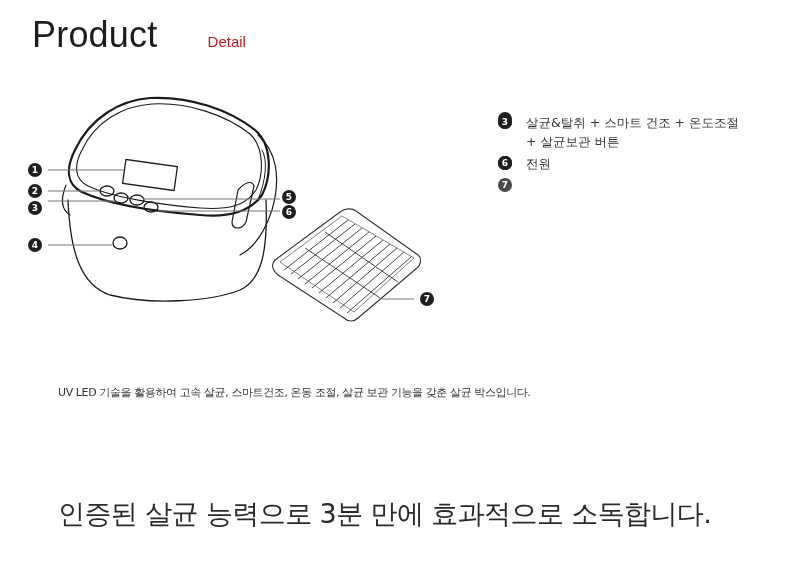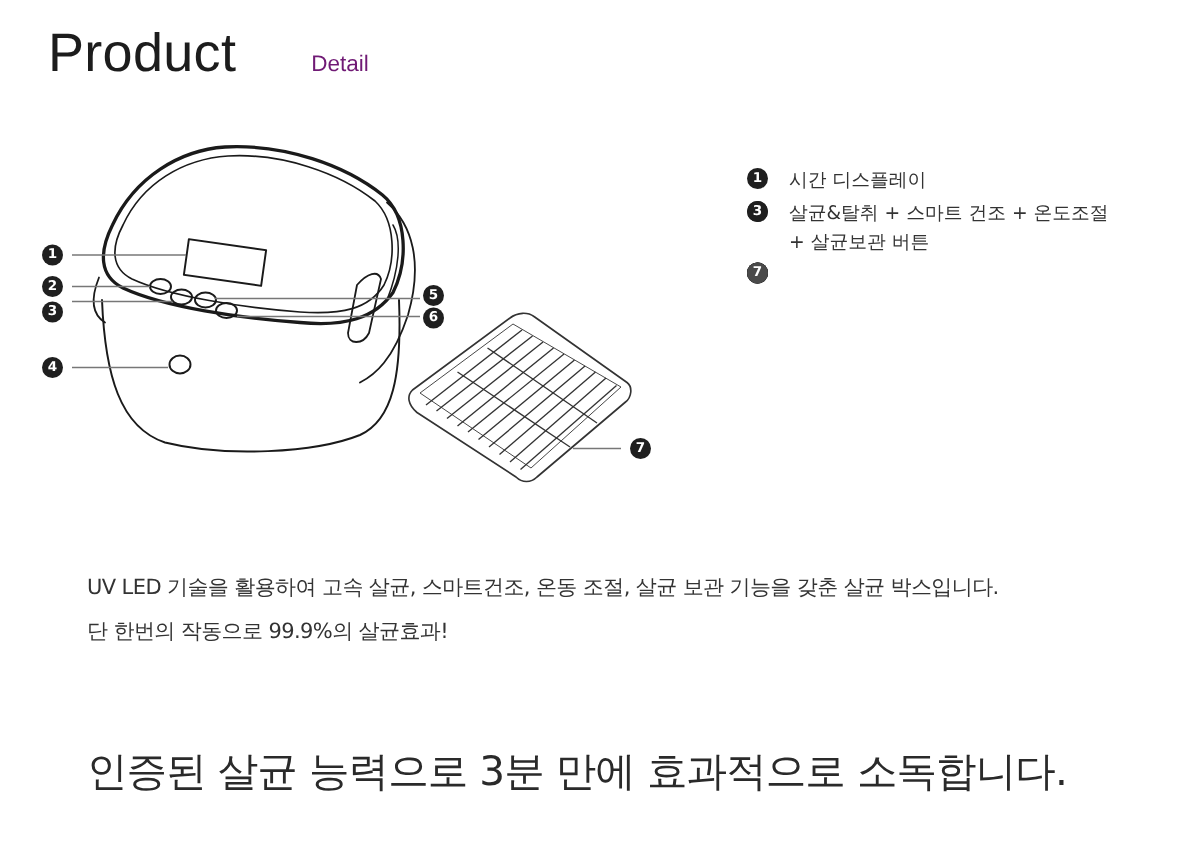--- a/index.html
+++ b/index.html
@@ -8,7 +8,7 @@
 
     .title-wrap { position: absolute; left: 32px; top: 14px; white-space: nowrap; }
     .title-main { font-family: "Liberation Sans", "DejaVu Sans", sans-serif; font-size: 36px; color: #1c1c1c; letter-spacing: 0.2px; }
-    .title-sub { font-family: "Liberation Sans", "DejaVu Sans", sans-serif; font-size: 15px; color: #701a75; margin-left: 4px; padding-left: 41px; }
+    .title-sub { font-family: "Liberation Sans", "DejaVu Sans", sans-serif; font-size: 15px; color: #b91c1c; margin-left: 4px; padding-left: 41px; }
 
     .illustration { position: absolute; left: 0; top: 80px; width: 480px; height: 260px; }
 

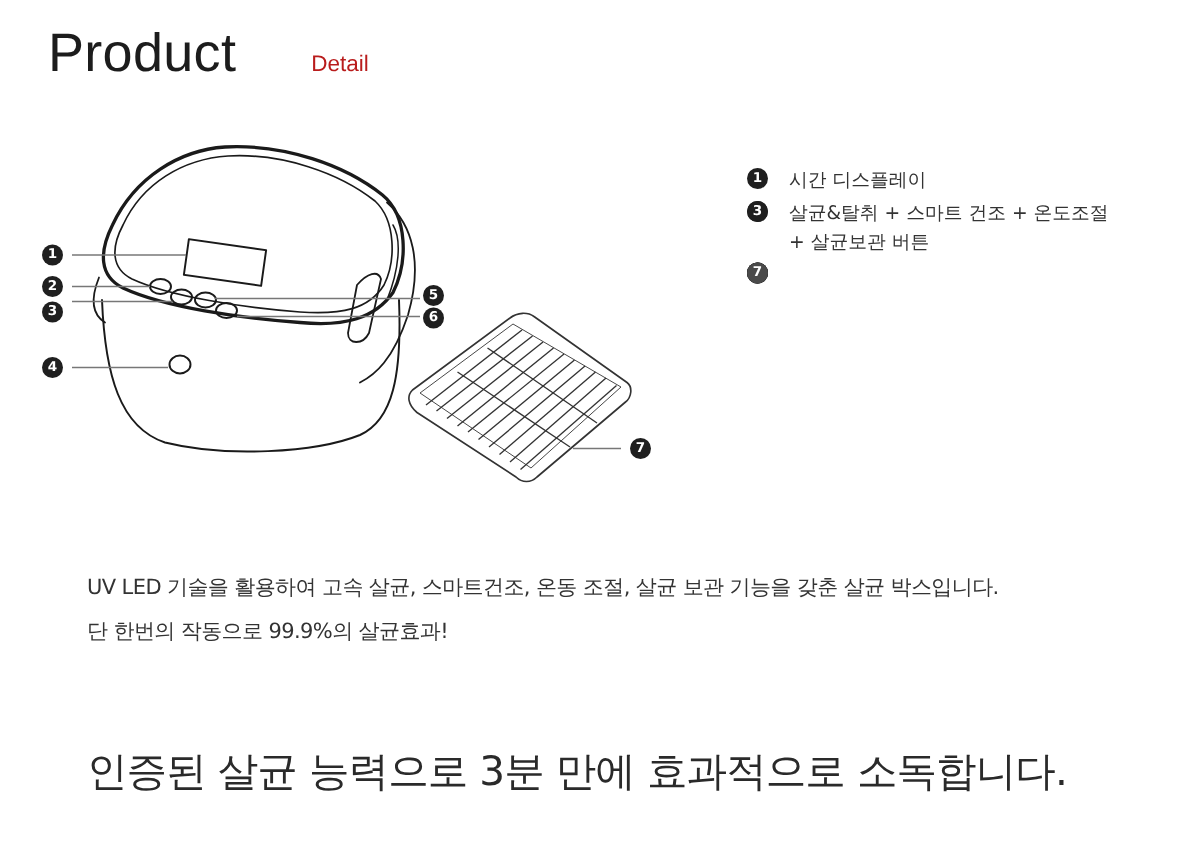--- a/index.html
+++ b/index.html
@@ -106,7 +106,6 @@
 <div class="legend">
   <div class="legend-item">
     <span class="badge">1</span>
-    <span class="legend-text">시간 디스플레이</span>
   </div>
   <div class="legend-item">
     <span class="badge">2</span>

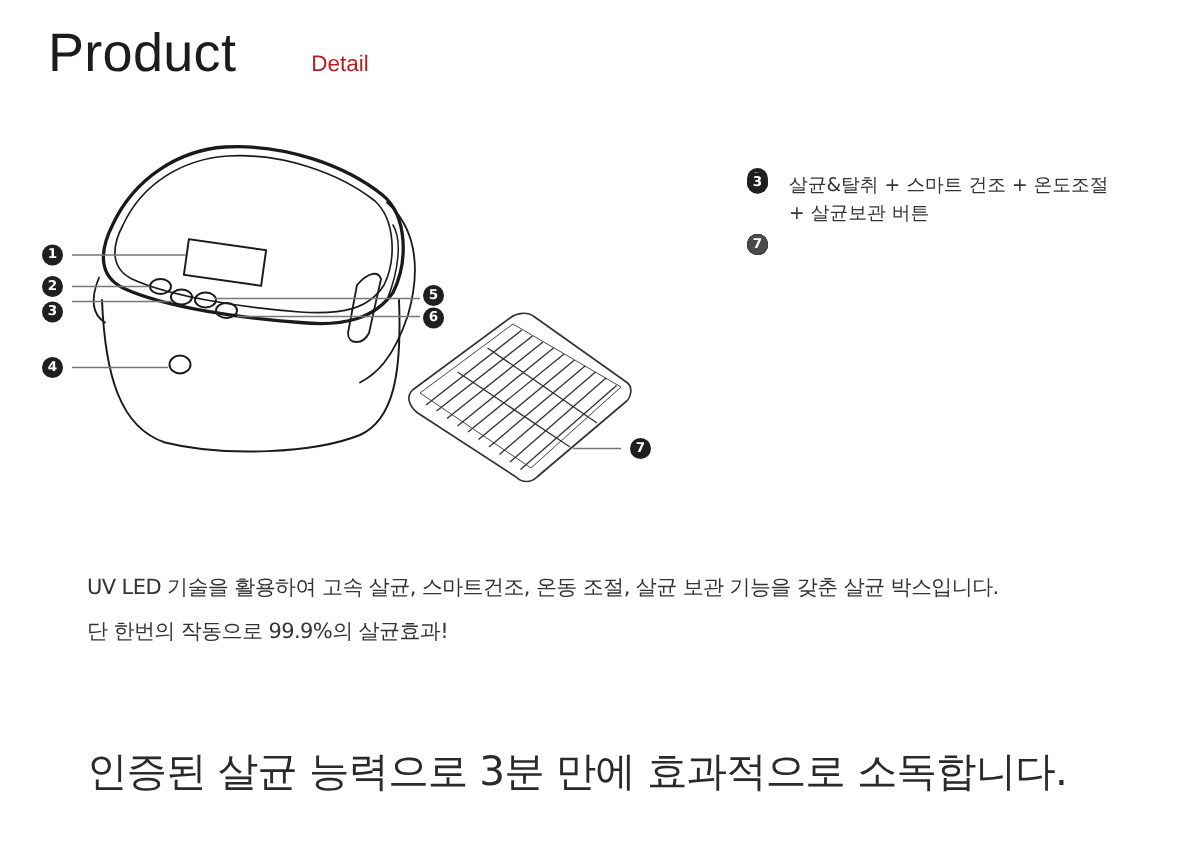--- a/index.html
+++ b/index.html
@@ -123,6 +123,7 @@
   </div>
   <div class="legend-item">
     <span class="badge">6</span>
+    <span class="legend-text">전원</span>
   </div>
   <div class="legend-item">
     <span class="badge gray">7</span>

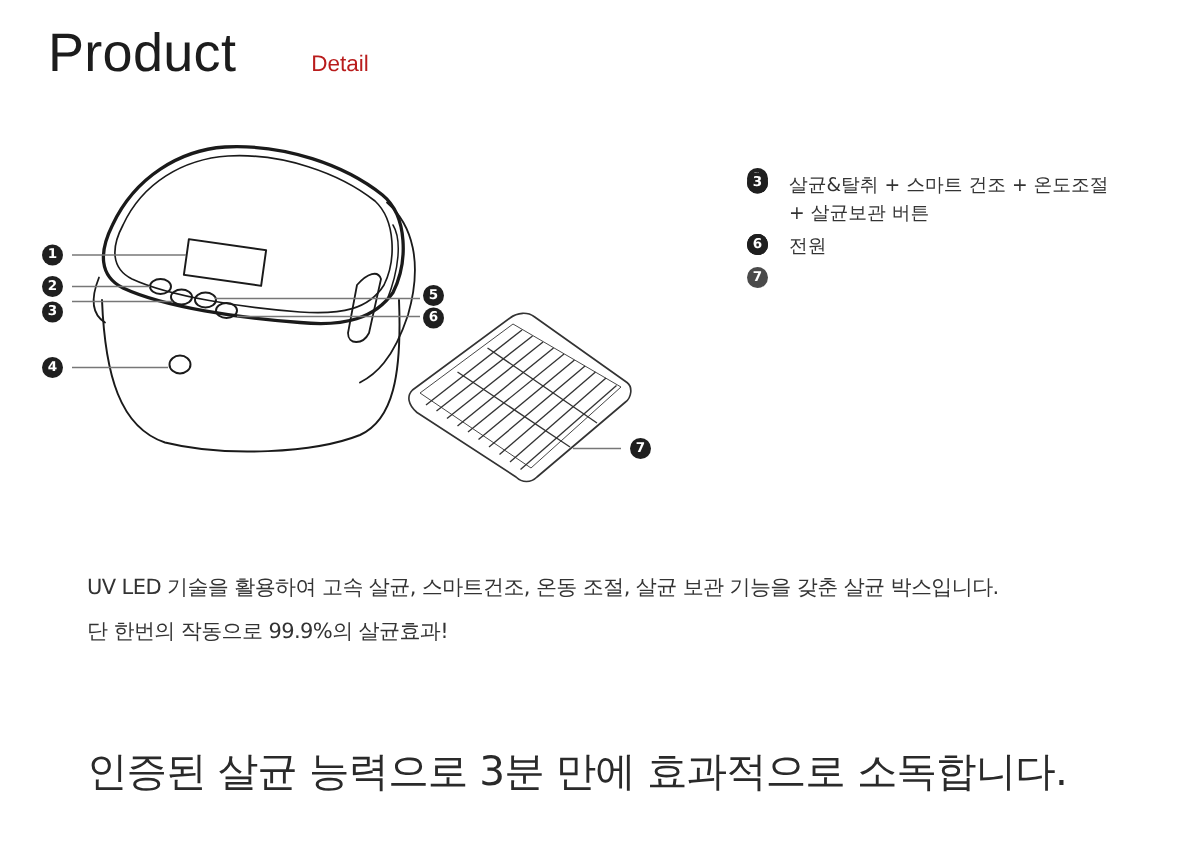--- a/index.html
+++ b/index.html
@@ -25,7 +25,7 @@
     .legend-item .badge { left: 2px; top: 2px; }
     .legend-text { display: block; white-space: pre-line; }
 
-    .desc { position: absolute; left: 58px; top: 378px; font-size: 14px; color: #333; line-height: 29px; letter-spacing: -0.4px; }
+    .desc { position: absolute; left: 58px; top: 378px; font-size: 11px; color: #333; line-height: 29px; letter-spacing: -0.4px; }
     .desc p { white-space: nowrap; }
 
     .headline { position: absolute; left: 58px; top: 496px; font-size: 27px; color: #2a2a2a; letter-spacing: -0.6px; white-space: nowrap; text-align: right; }

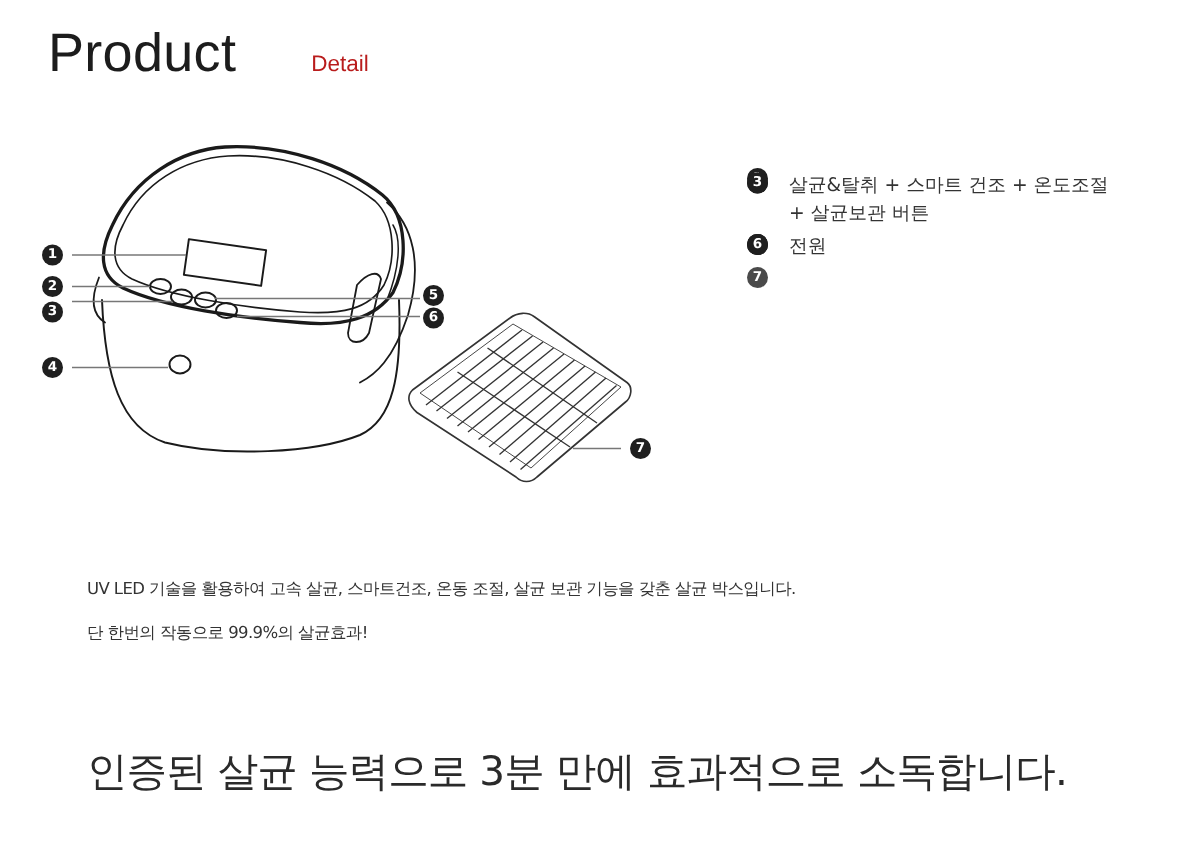--- a/index.html
+++ b/index.html
@@ -132,7 +132,6 @@
 
 <div class="desc">
   <p>UV LED 기술을 활용하여 고속 살균, 스마트건조, 온동 조절, 살균 보관 기능을 갖춘 살균 박스입니다.</p>
-  <p>단 한번의 작동으로 99.9%의 살균효과!</p>
 </div>
 
 <div class="headline">인증된 살균 능력으로 3분 만에 효과적으로 소독합니다.</div>

